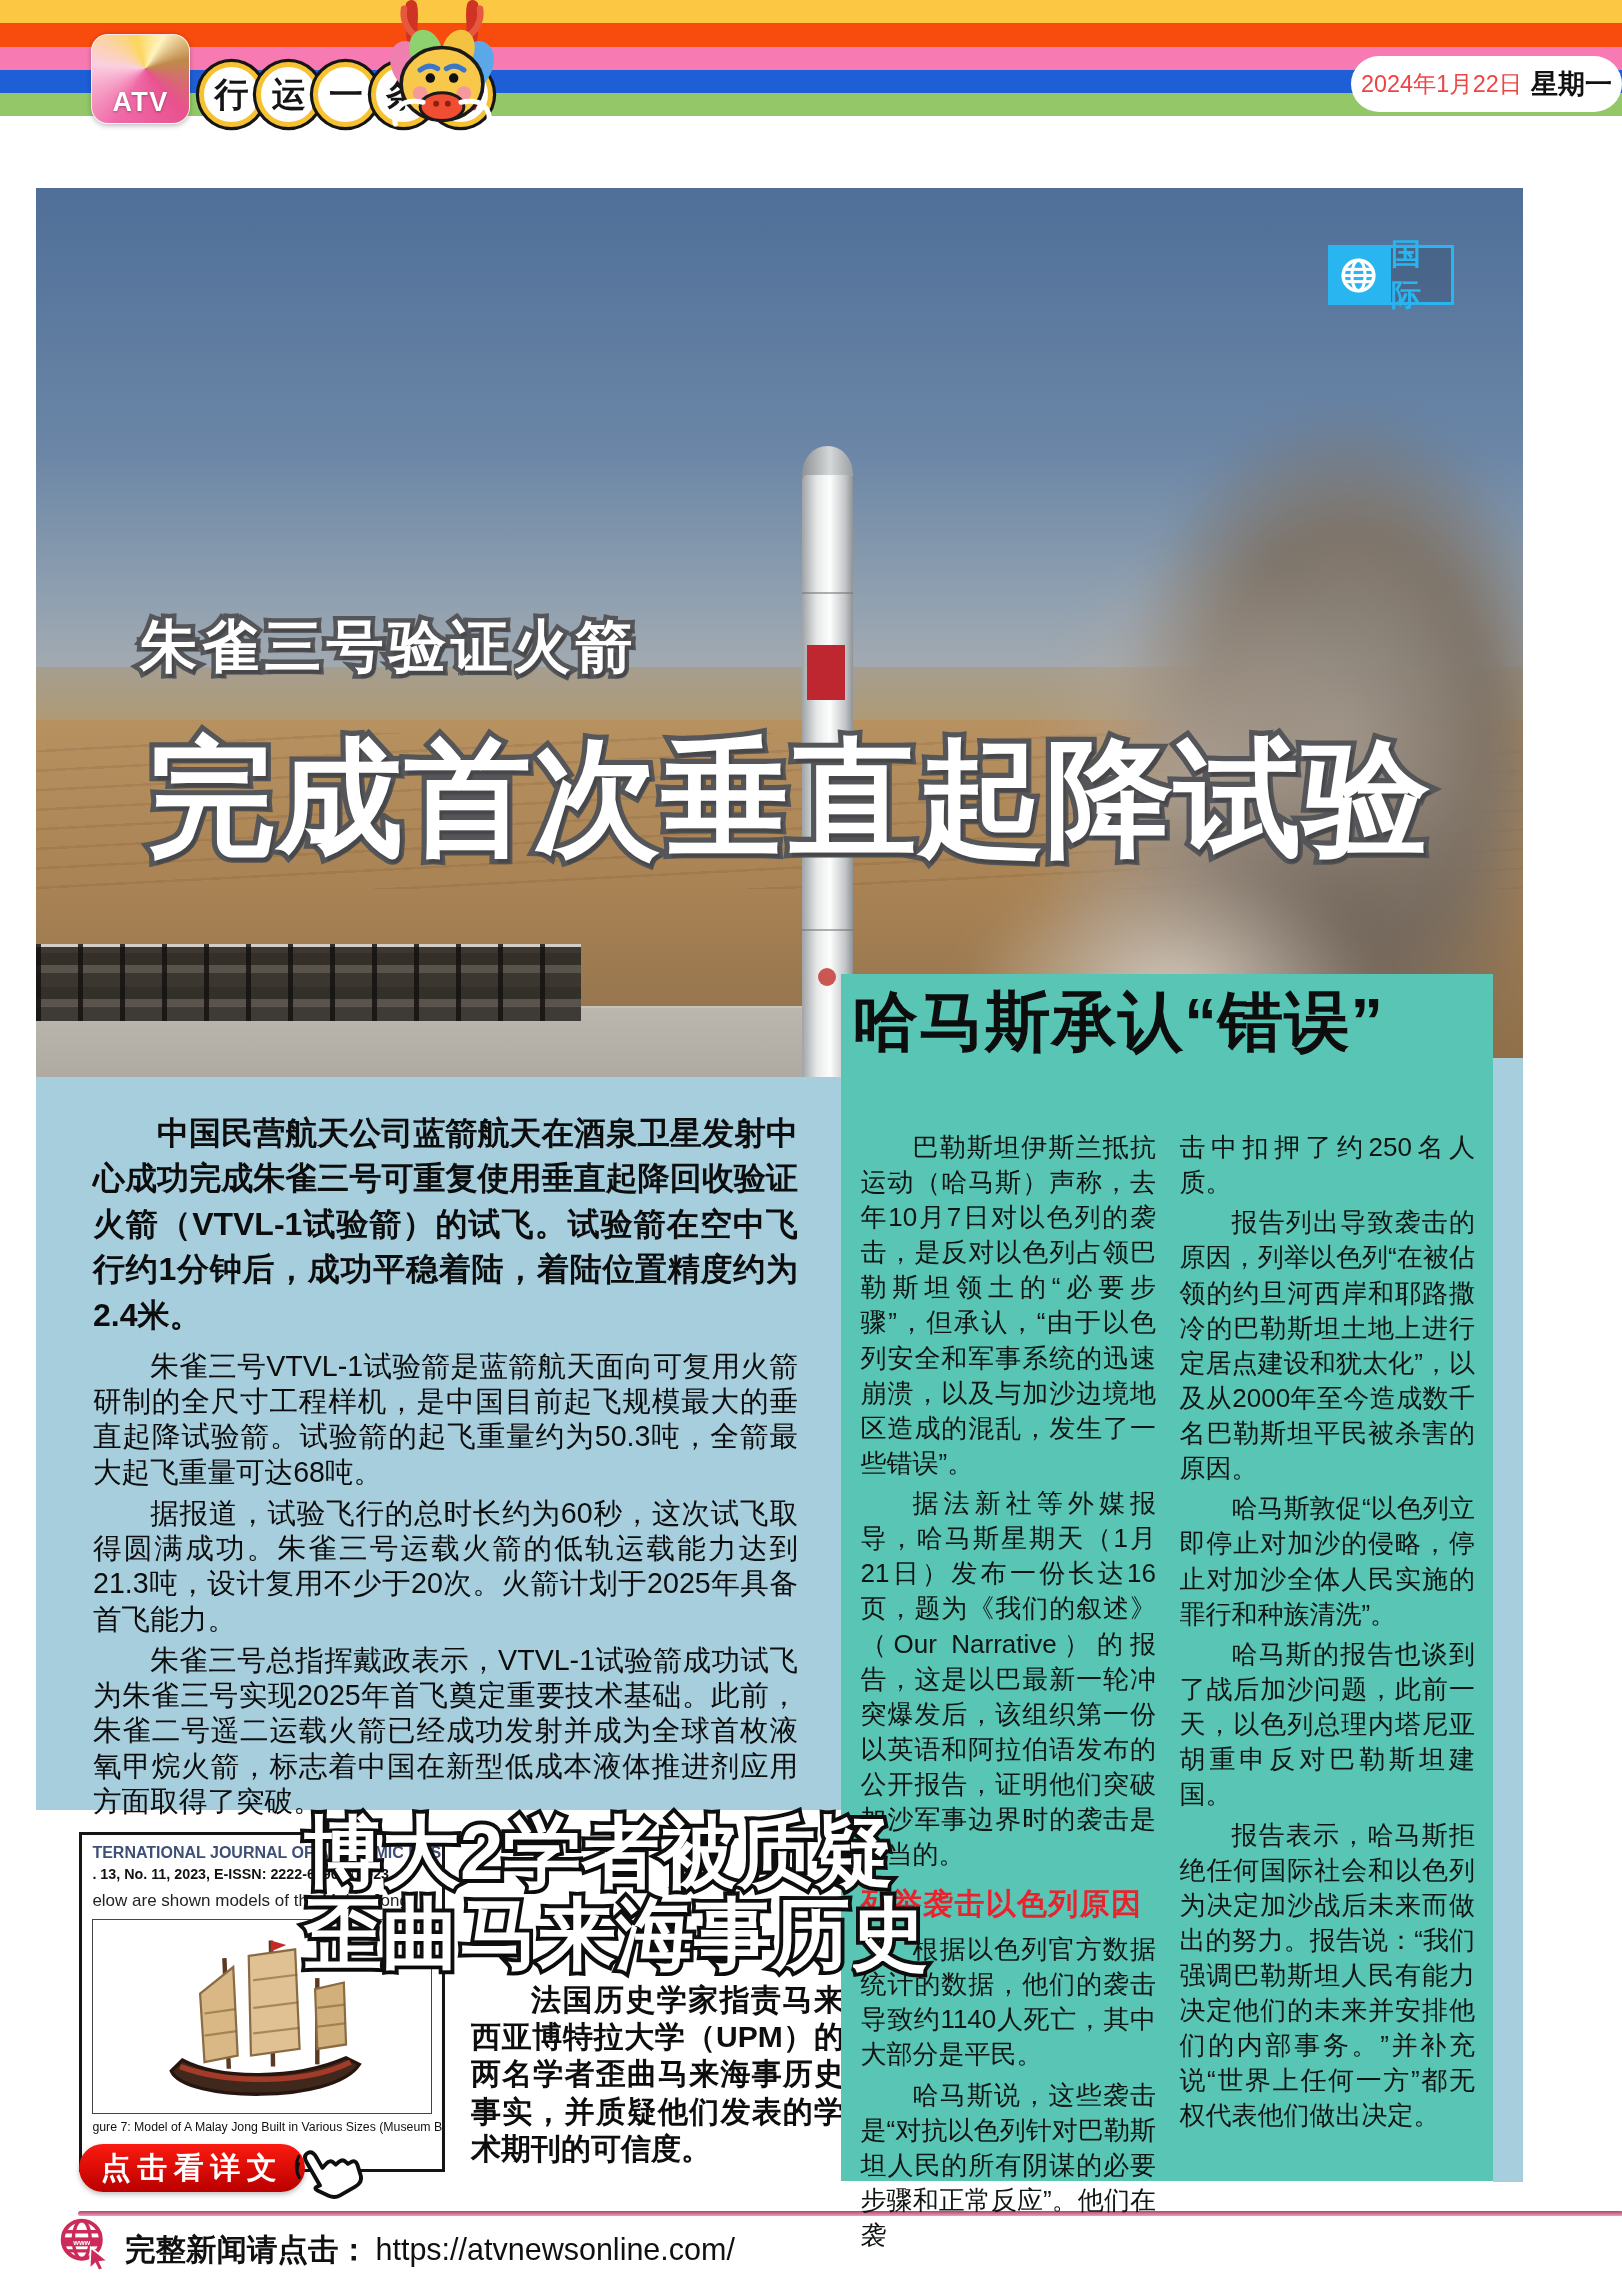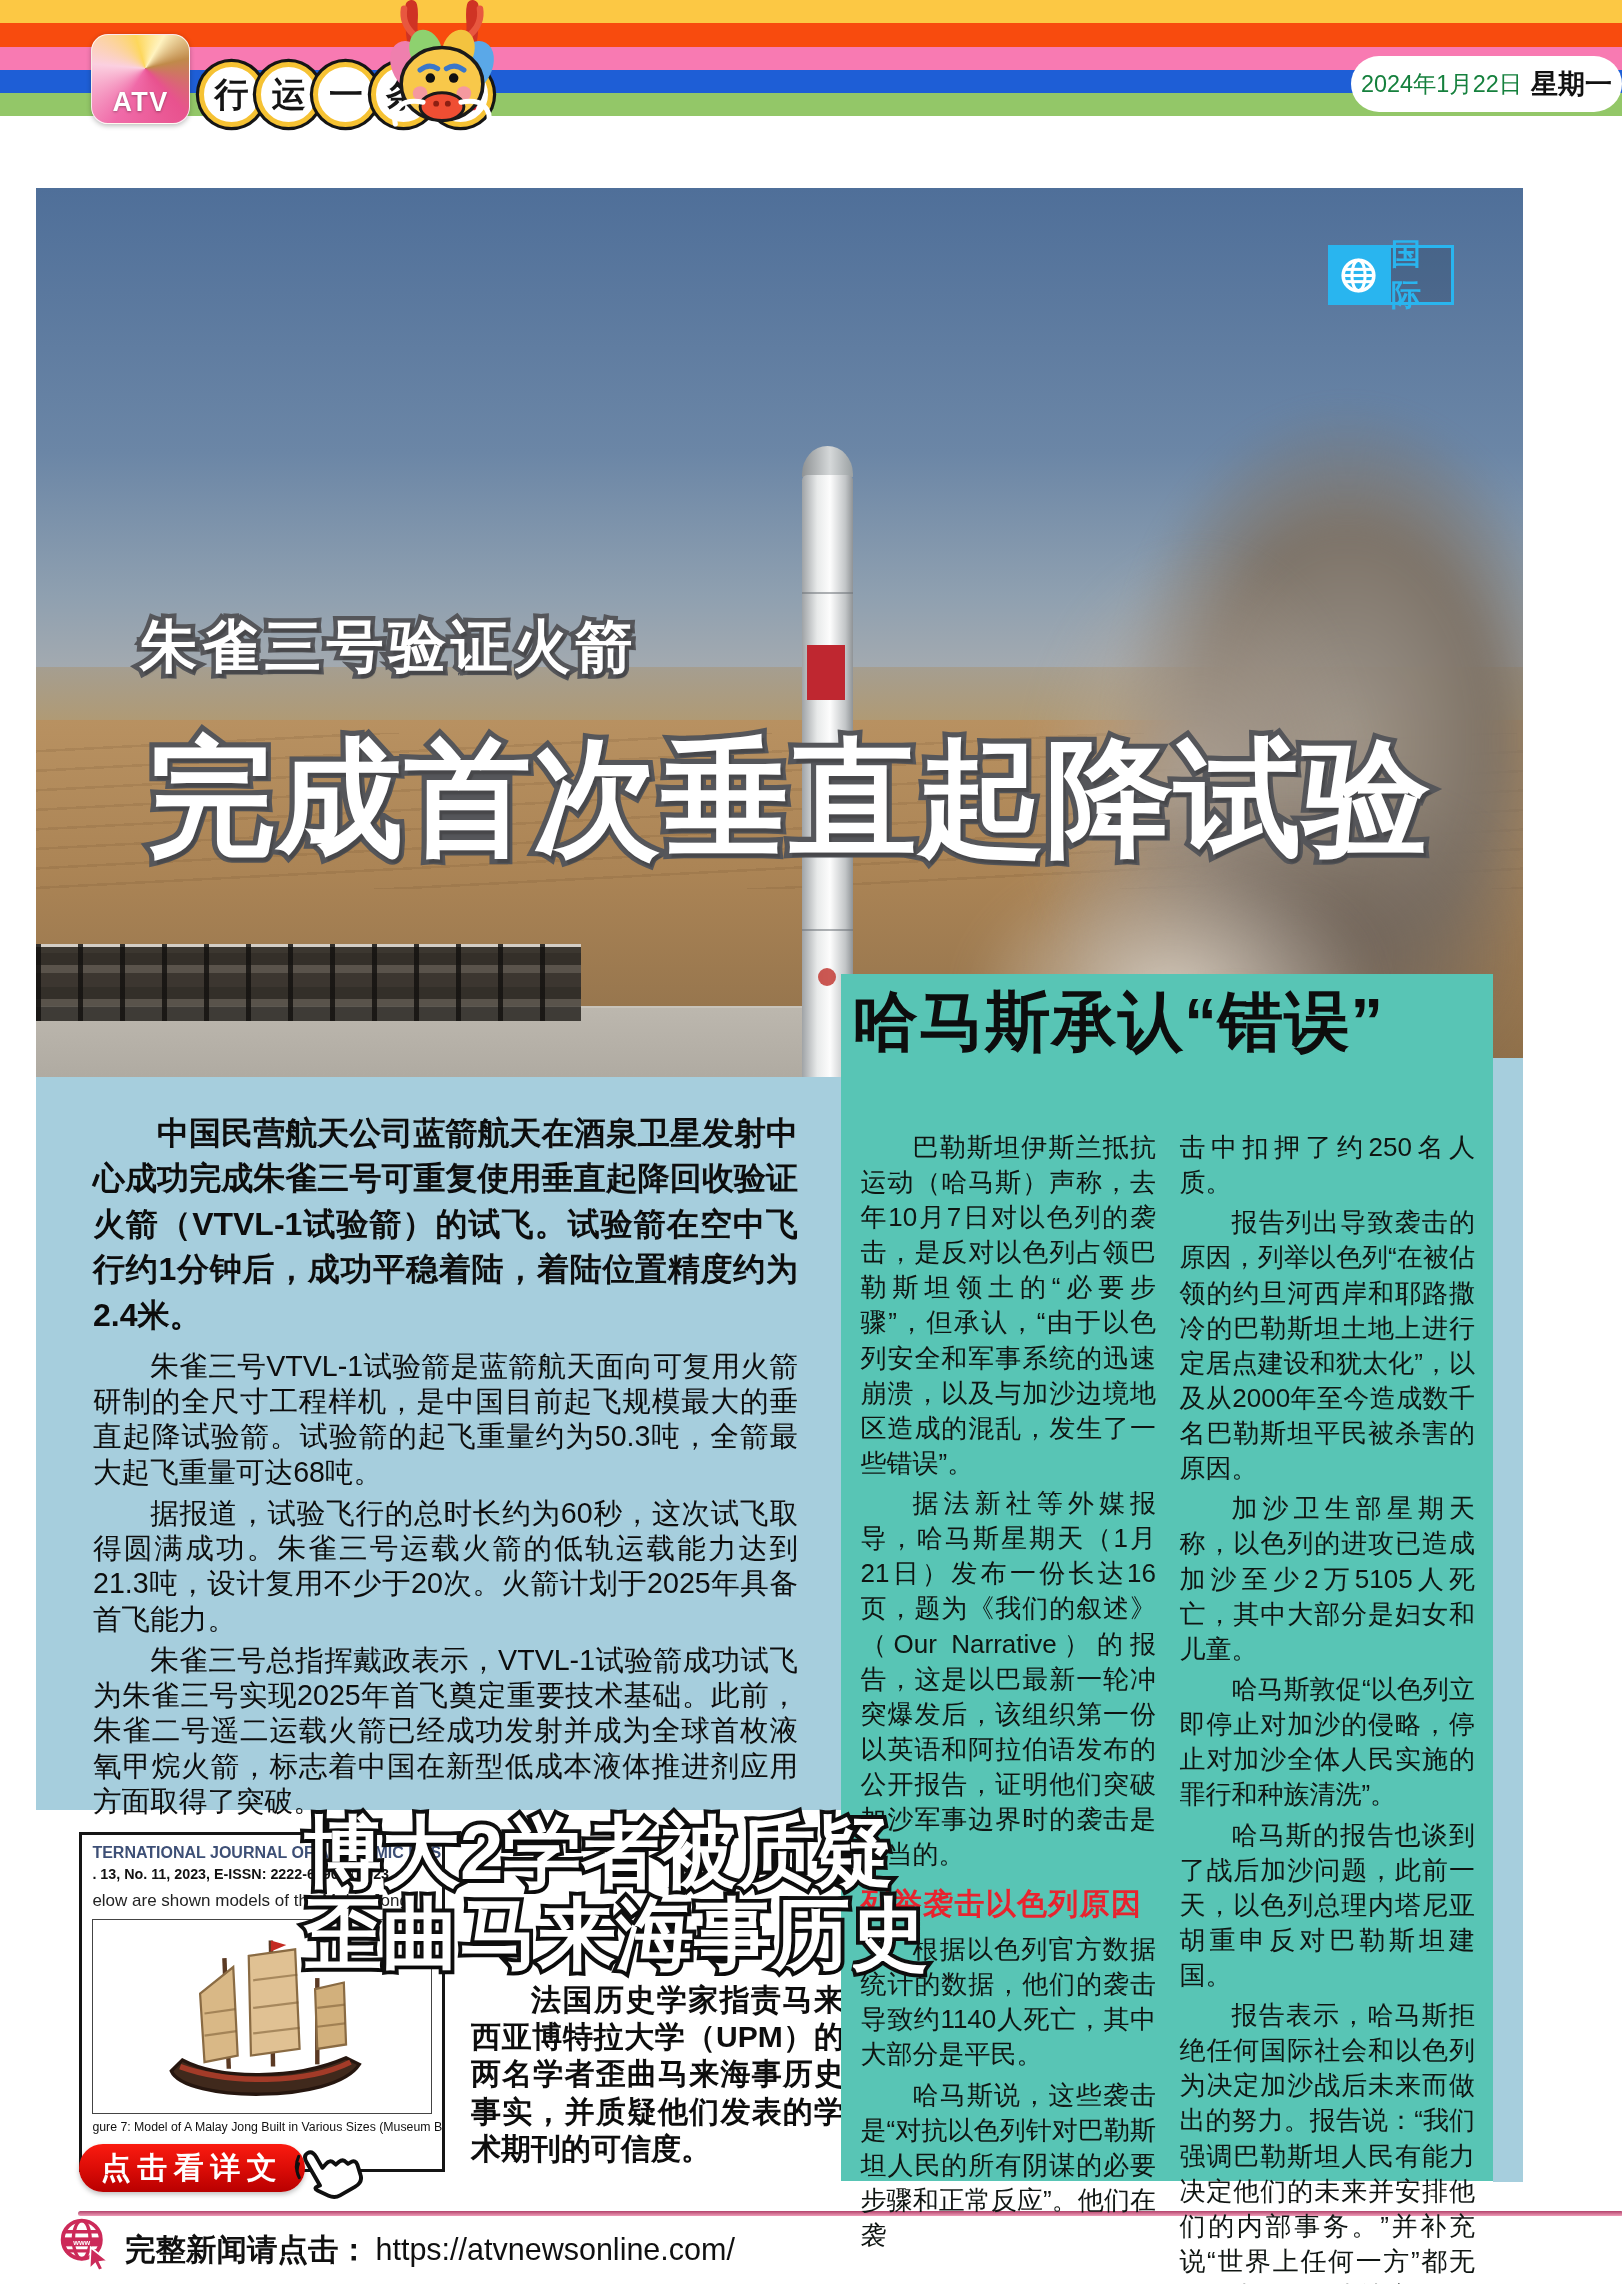--- a/index.html
+++ b/index.html
@@ -34,7 +34,7 @@
   .date-pill { position:absolute; left:1351px; top:56px; width:271px; height:56px;
     background:#ffffff; border-radius:28px; display:flex; align-items:center; justify-content:center;
     gap:9px; z-index:4; }
-  .date-pill .d { font-size:23.4px; font-weight:500; color:#15803d; }
+  .date-pill .d { font-size:23.4px; font-weight:500; color:#ef4444; }
   .date-pill .w { font-size:27px; font-weight:800; color:#111; }
 
   

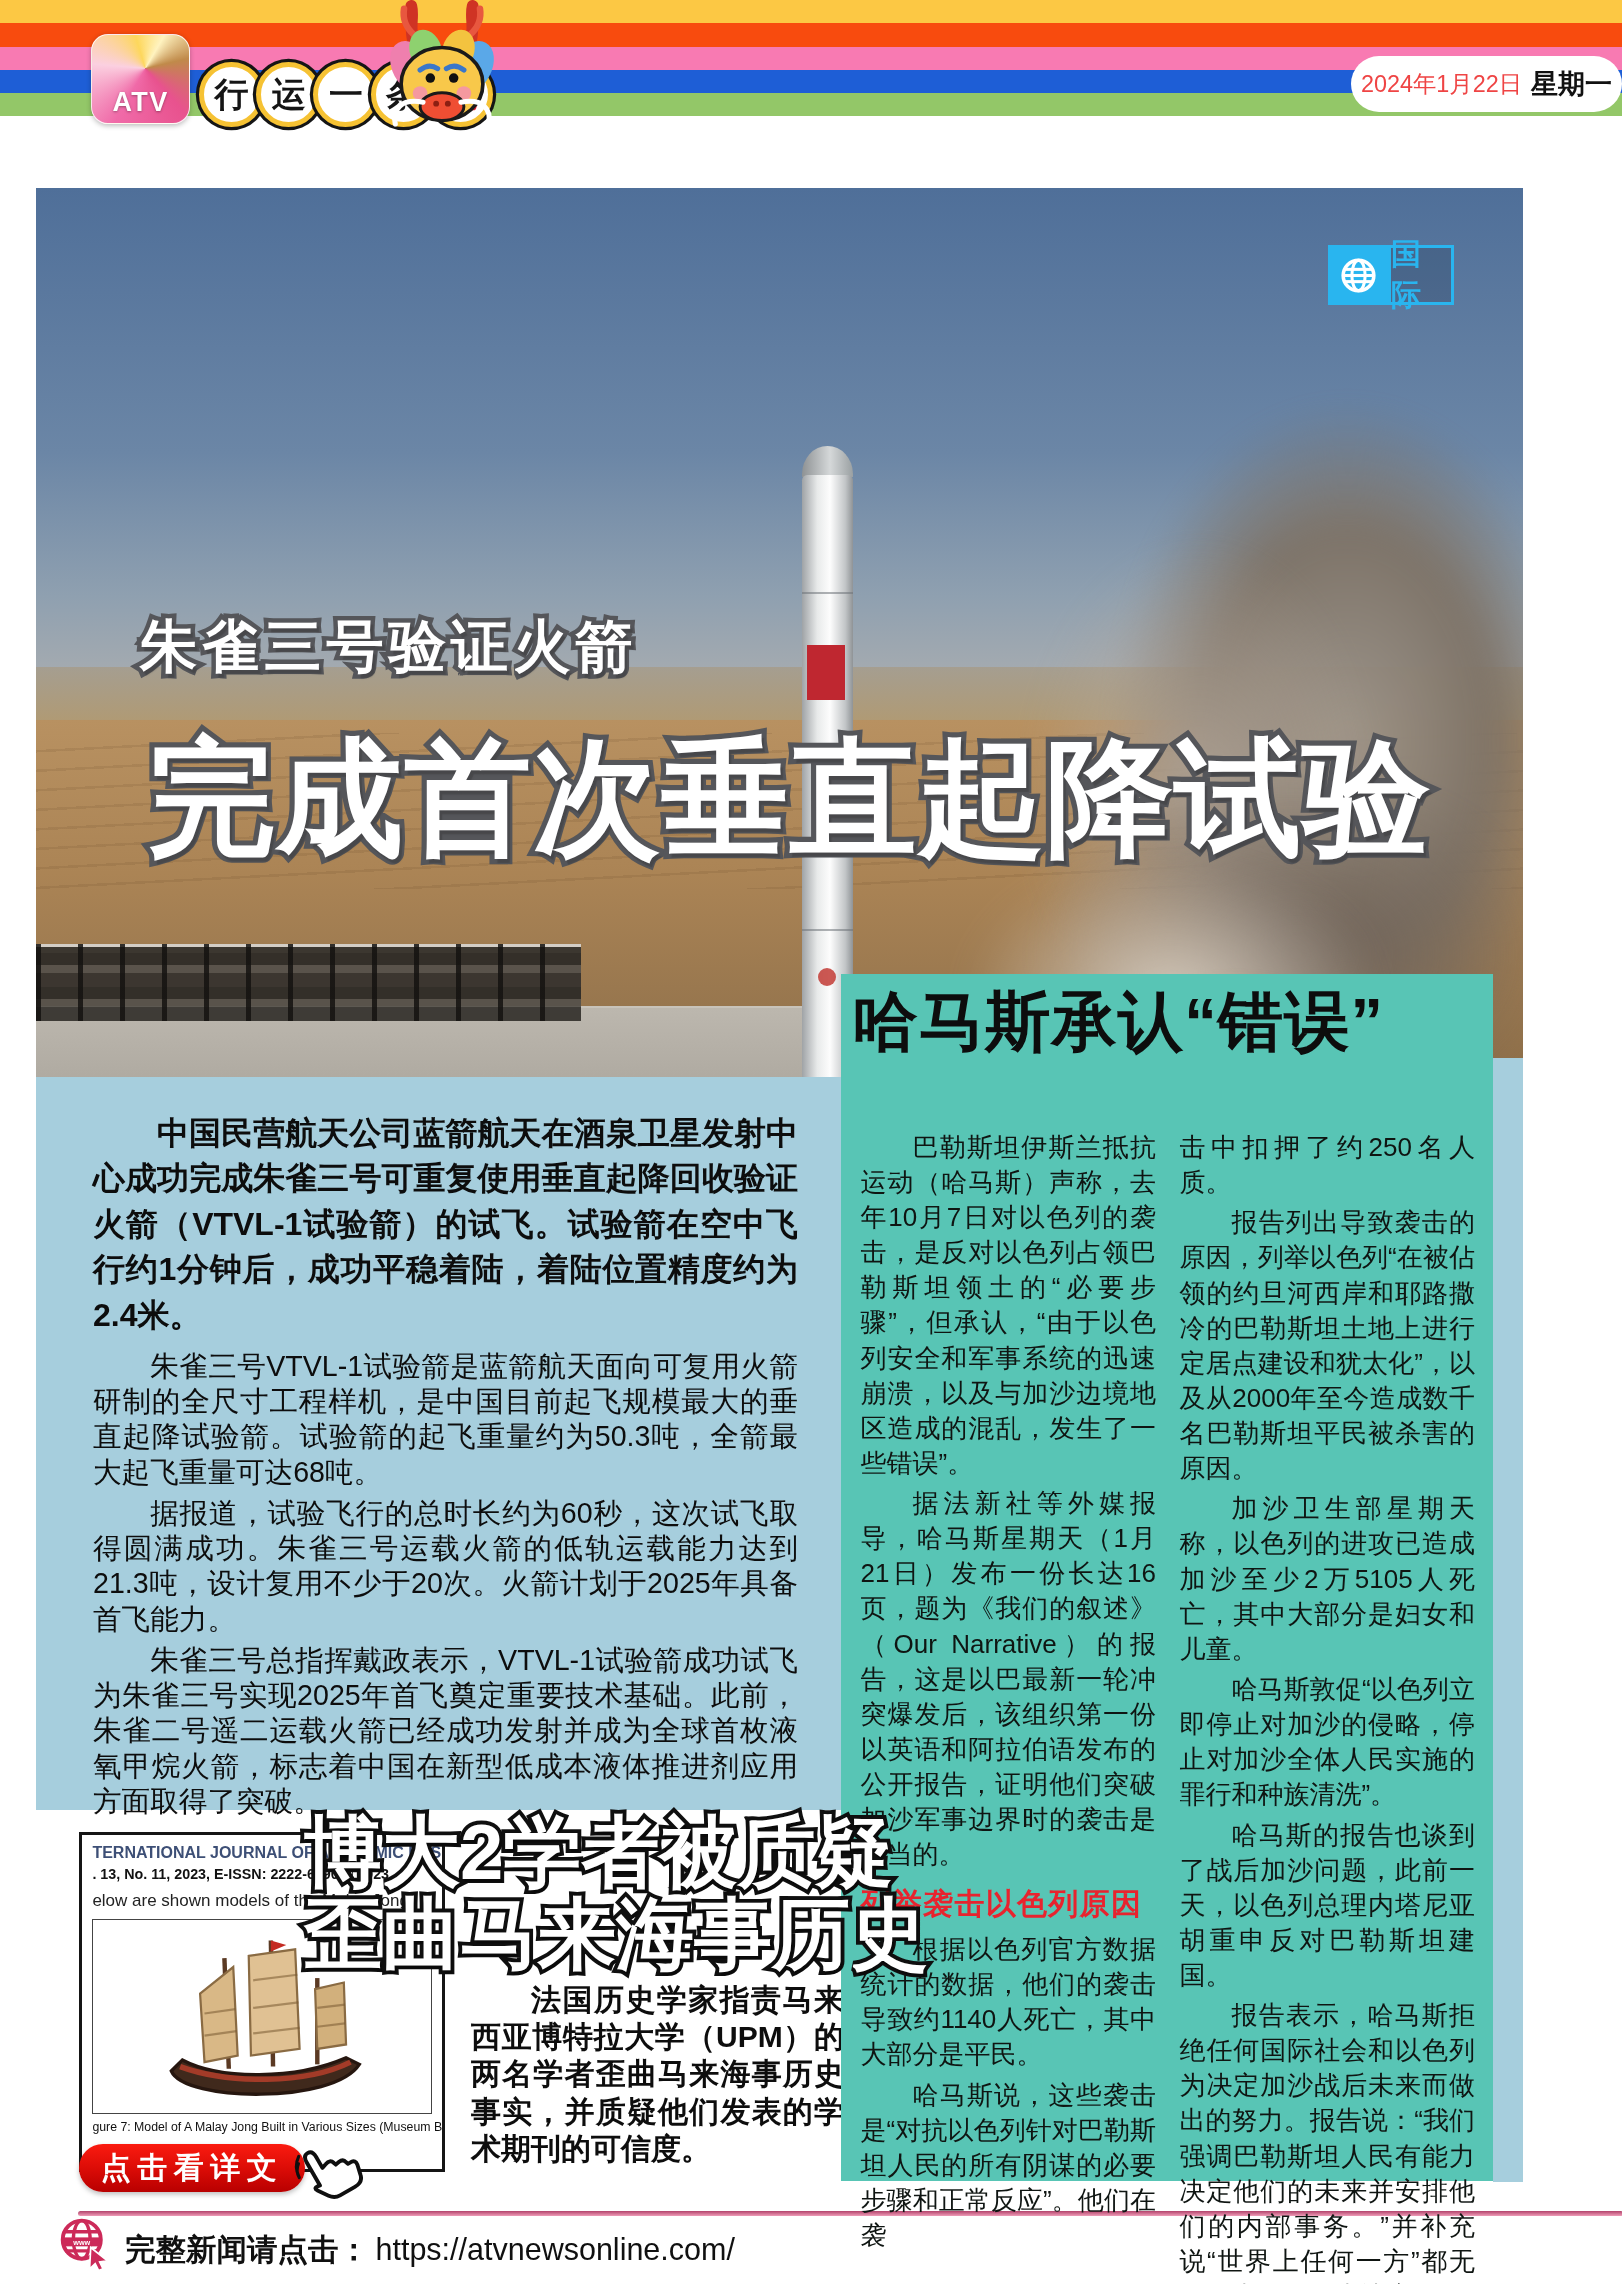--- a/index.html
+++ b/index.html
@@ -254,7 +254,6 @@
       <div class="hamas-col">
         <p class="noindent">击中扣押了约250名人质。</p>
         <p>报告列出导致袭击的原因，列举以色列“在被佔领的约旦河西岸和耶路撒冷的巴勒斯坦土地上进行定居点建设和犹太化”，以及从2000年至今造成数千名巴勒斯坦平民被杀害的原因。</p>
-        <p>加沙卫生部星期天称，以色列的进攻已造成加沙至少2万5105人死亡，其中大部分是妇女和儿童。</p>
         <p>哈马斯敦促“以色列立即停止对加沙的侵略，停止对加沙全体人民实施的罪行和种族清洗”。</p>
         <p>哈马斯的报告也谈到了战后加沙问题，此前一天，以色列总理内塔尼亚胡重申反对巴勒斯坦建国。</p>
         <p>报告表示，哈马斯拒绝任何国际社会和以色列为决定加沙战后未来而做出的努力。报告说：“我们强调巴勒斯坦人民有能力决定他们的未来并安排他们的内部事务。”并补充说“世界上任何一方”都无权代表他们做出决定。</p>

